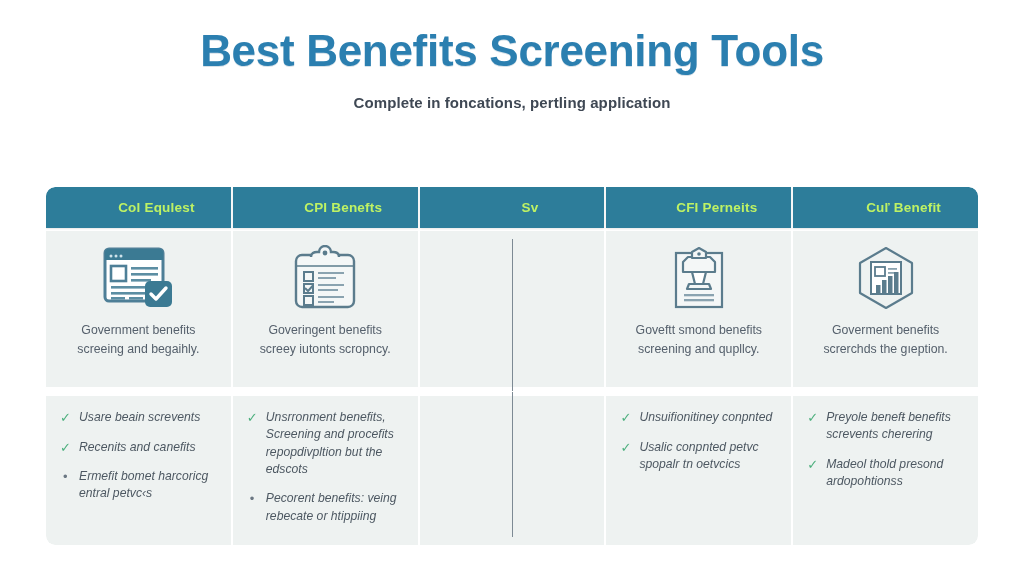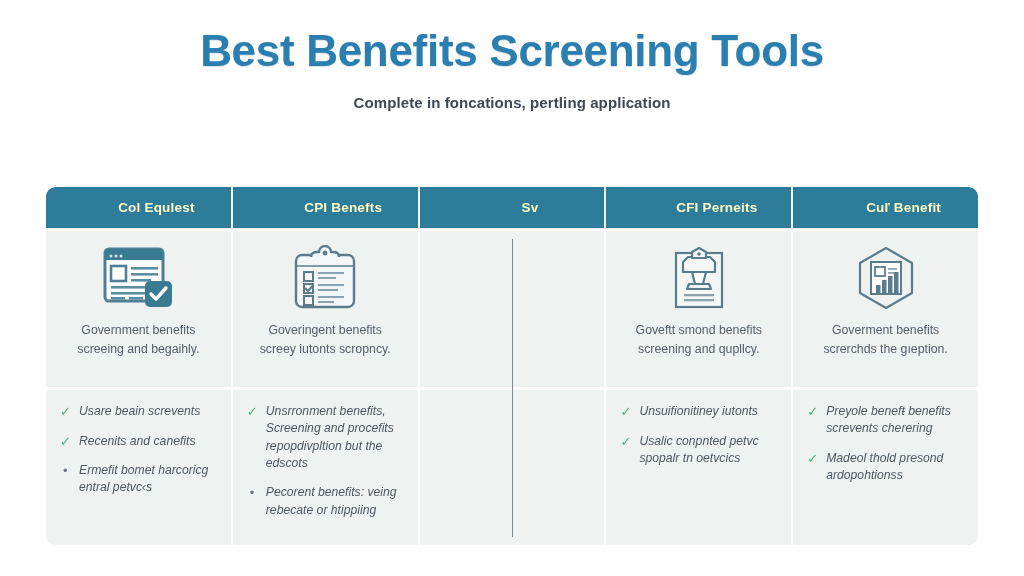--- a/index.html
+++ b/index.html
@@ -76,7 +76,7 @@
   .th {
     flex: 1 1 0;
     background: #2d7d9a;
-    color: #fef9c3;
+    color: #bef264;
     font-size: 13.5px;
     font-weight: bold;
     display: flex;

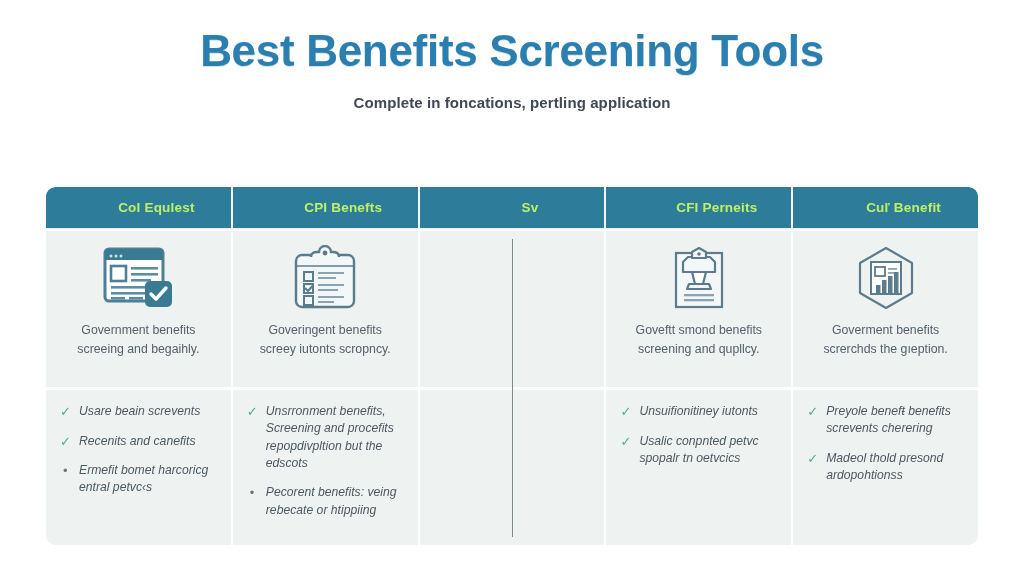--- a/index.html
+++ b/index.html
@@ -94,7 +94,7 @@
     display: flex;
     flex-direction: column;
     flex: 1 1 auto;
-    gap: 3px;
+    gap: 9px;
     padding-top: 3px;
   }
 

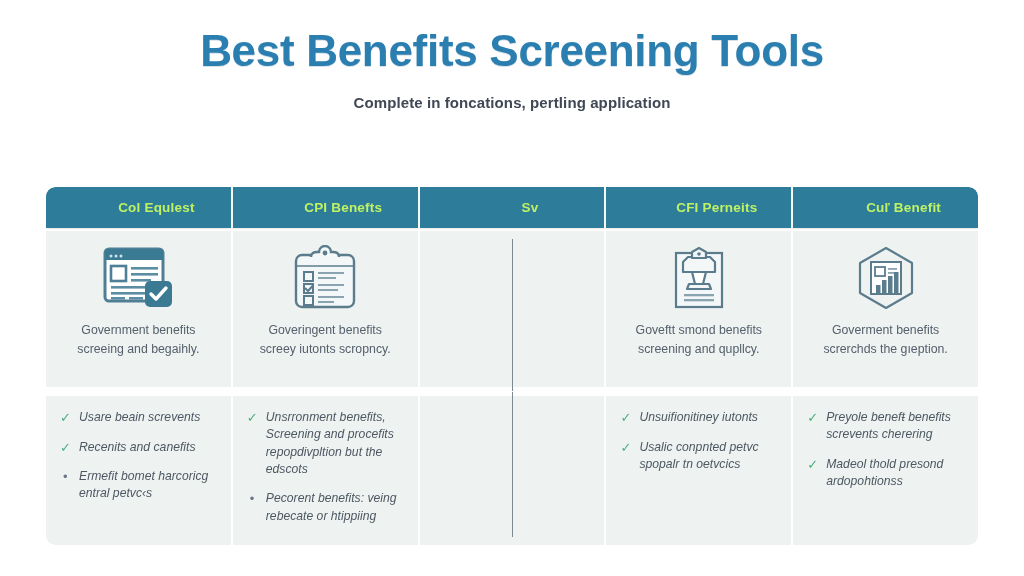--- a/index.html
+++ b/index.html
@@ -343,7 +343,7 @@
             <ul class="feat-list">
               <li class="feat-item">
                 <span class="marker check">✓</span>
-                <span class="feat-text">Unsuifionitiney iutonts</span>
+                <span class="feat-text">Unsuifionitiney conpnted</span>
               </li>
               <li class="feat-item">
                 <span class="marker check">✓</span>

